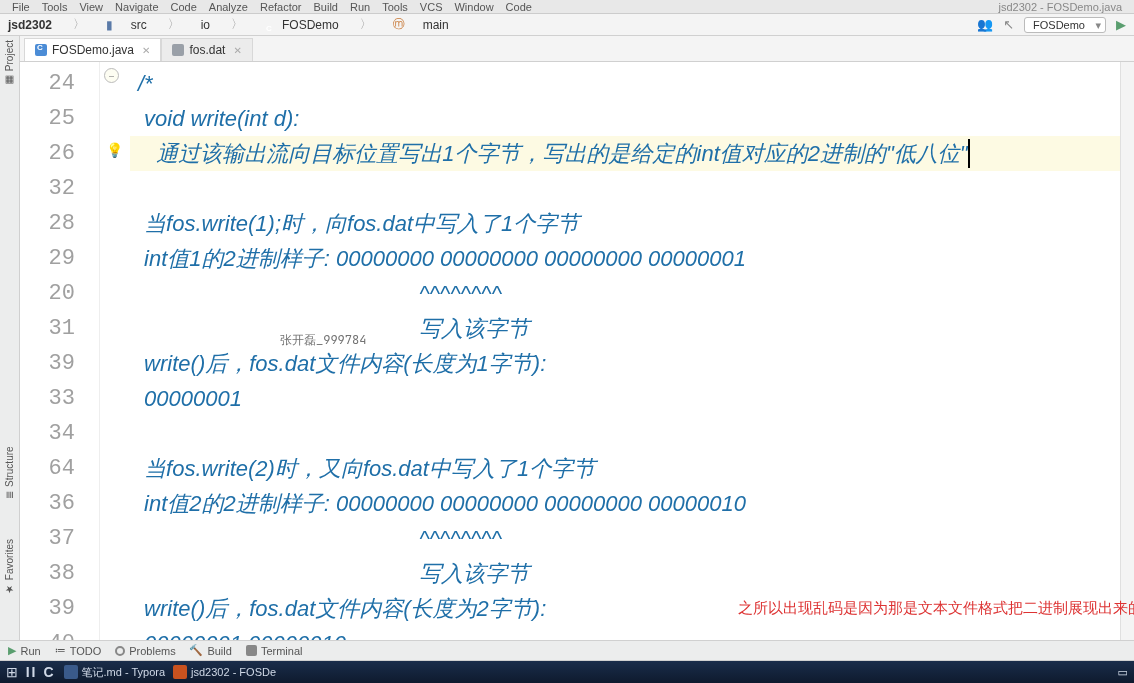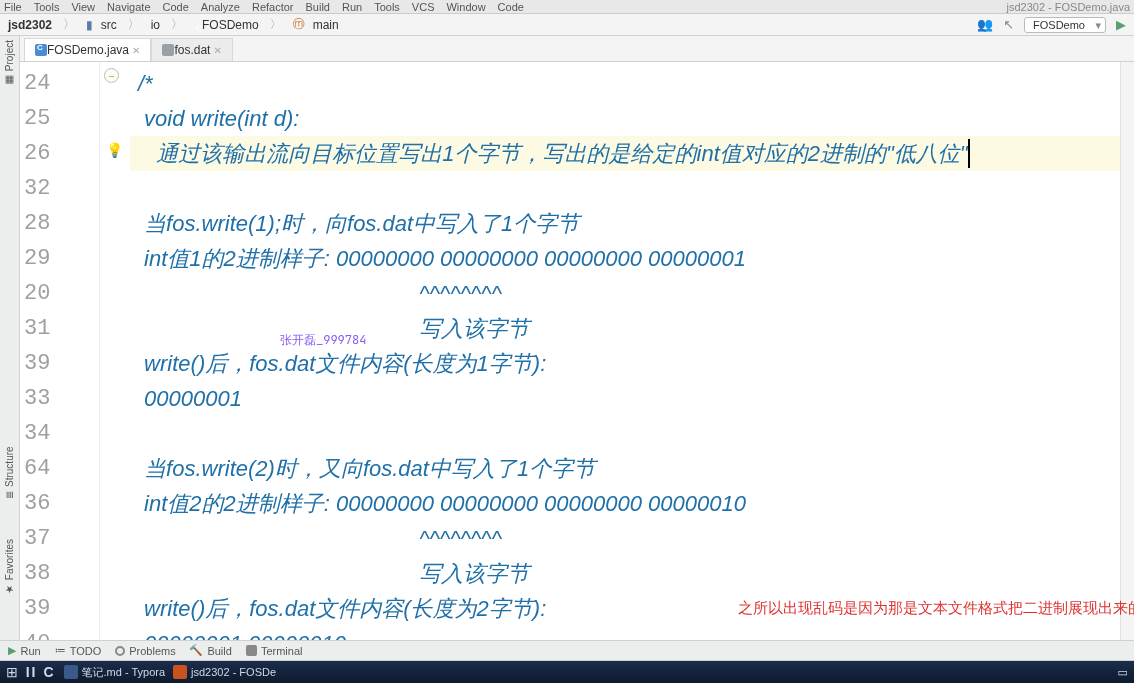--- a/index.html
+++ b/index.html
@@ -4,7 +4,7 @@
 <style>
 * { margin: 0; padding: 0; box-sizing: border-box; }
 body { font-family: "Segoe UI", Arial, sans-serif; font-size: 12px; background: #f0f0f0; width: 1134px; height: 683px; overflow: hidden; position: relative; }
-.menubar { background: #e8e8e8; height: 14px; display: flex; align-items: center; padding: 0 4px; gap: 12px; color: #555; font-size: 11px; border-bottom: 1px solid #ccc; }
+.menubar { background: #e8e8e8; height: 14px; display: flex; align-items: center; padding: 0 12px; gap: 12px; color: #555; font-size: 11px; border-bottom: 1px solid #ccc; }
 .menubar .sep { flex: 1; }
 .menubar .tab-title { color: #888; }
 .navbar { background: #f4f4f4; height: 22px; display: flex; align-items: center; padding: 0 8px; font-size: 12px; color: #333; border-bottom: 1px solid #d0d0d0; }

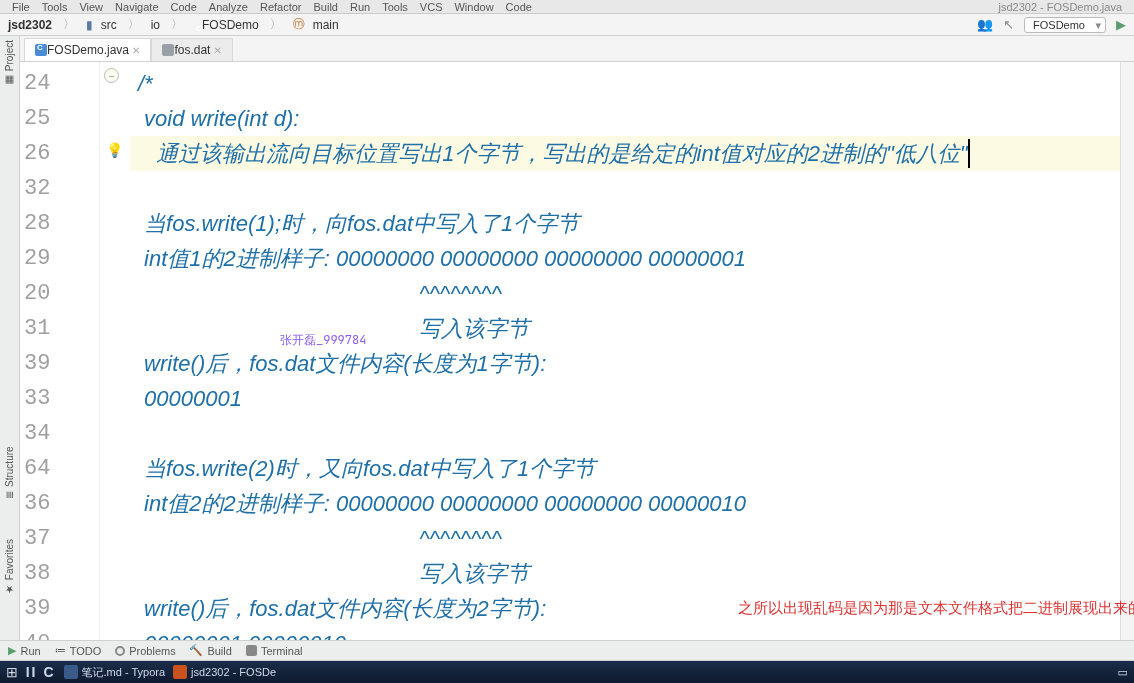--- a/index.html
+++ b/index.html
@@ -8,7 +8,7 @@
 .menubar .sep { flex: 1; }
 .menubar .tab-title { color: #888; }
 .navbar { background: #f4f4f4; height: 22px; display: flex; align-items: center; padding: 0 8px; font-size: 12px; color: #333; border-bottom: 1px solid #d0d0d0; }
-.navbar .crumb { display: flex; align-items: center; gap: 8px; }
+.navbar .crumb { display: flex; align-items: center; gap: 18px; }
 .navbar .chev { color: #999; margin: 0 3px; }
 .navbar .spacer { flex: 1; }
 .navbar .right { display: flex; align-items: center; gap: 10px; }

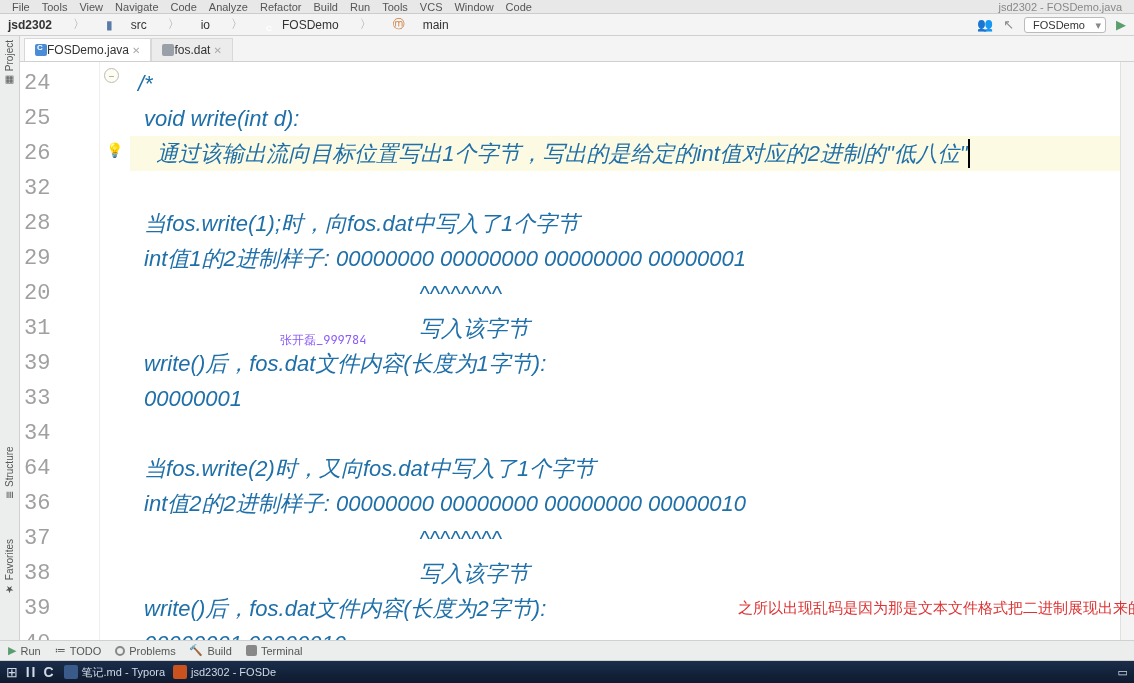--- a/index.html
+++ b/index.html
@@ -22,7 +22,7 @@
 .gutter-left .vlabel.struct { margin-top: 320px; }
 .main { flex: 1; display: flex; flex-direction: column; background: #fff; }
 .tabs { height: 26px; background: #f4f4f4; display: flex; align-items: flex-end; border-bottom: 1px solid #d0d0d0; padding-left: 4px; }
-.tab { padding: 4px 10px; font-size: 12px; color: #333; display: flex; align-items: center; border-right: 1px solid #d8d8d8; background: #fff; border-top: 1px solid #d8d8d8; border-left: 1px solid #d8d8d8; position: relative; }
+.tab { padding: 4px 10px; font-size: 12px; color: #333; display: flex; align-items: center; gap: 5px; border-right: 1px solid #d8d8d8; background: #fff; border-top: 1px solid #d8d8d8; border-left: 1px solid #d8d8d8; position: relative; }
 .tab.inactive { background: #ececec; }
 .tab .close { color: #aaa; font-size: 10px; margin-left: 3px; }
 .tab .ico { width: 12px; height: 12px; display: inline-block; border-radius: 2px; }

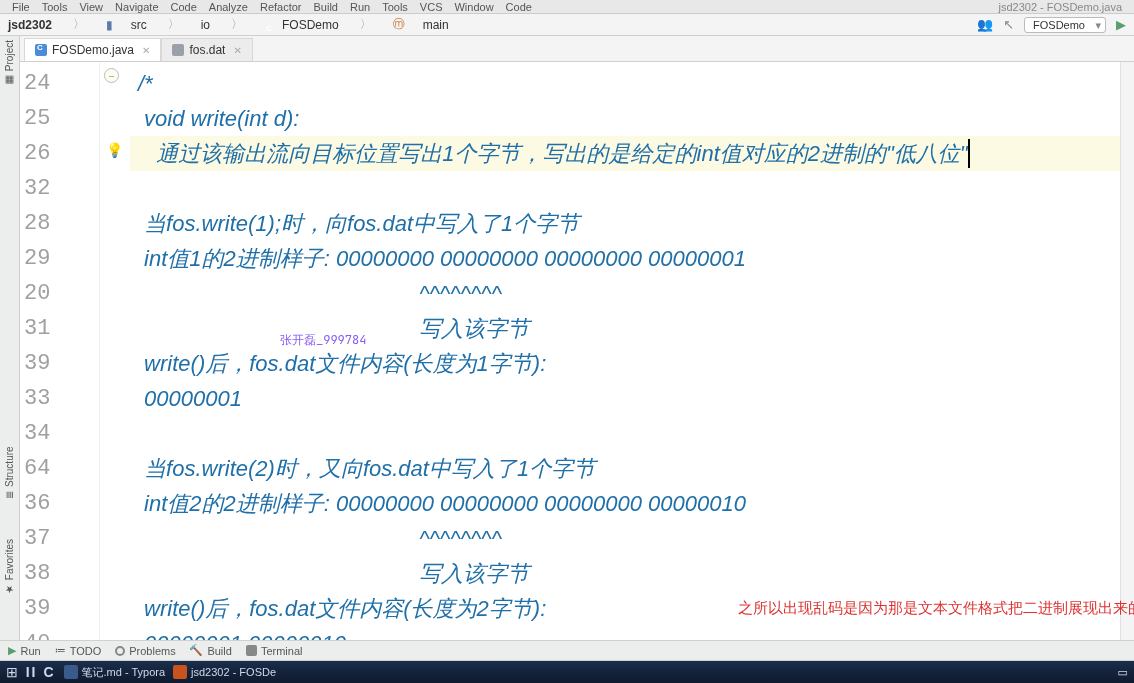--- a/index.html
+++ b/index.html
@@ -30,7 +30,7 @@
 .ico-java::after { content: "C"; color: #fff; font-size: 8px; position: absolute; left: 2px; top: -1px; font-weight: bold; }
 .ico-dat { background: #9aa0a8; }
 .editor { flex: 1; display: flex; overflow: hidden; position: relative; }
-.linenums { width: 80px; padding: 4px 24px 4px 4px; color: #a0a0a0; font-family: "Consolas","Courier New",monospace; font-size: 22px; line-height: 35px; background: #fff; border-right: 1px solid #eee; user-select: none; position: relative; }
+.linenums { width: 80px; text-align: right; padding: 4px 24px 4px 4px; color: #a0a0a0; font-family: "Consolas","Courier New",monospace; font-size: 22px; line-height: 35px; background: #fff; border-right: 1px solid #eee; user-select: none; position: relative; }
 .gutter-icons { width: 30px; position: relative; }
 .bulb { position: absolute; left: 6px; top: 80px; color: #e2a100; font-size: 14px; }
 .fold-circle { position: absolute; left: 4px; top: 6px; width: 15px; height: 15px; border: 1px solid #bbb; border-radius: 50%; background: #fdfdf2; display: flex; align-items: center; justify-content: center; font-size: 9px; color: #888; }

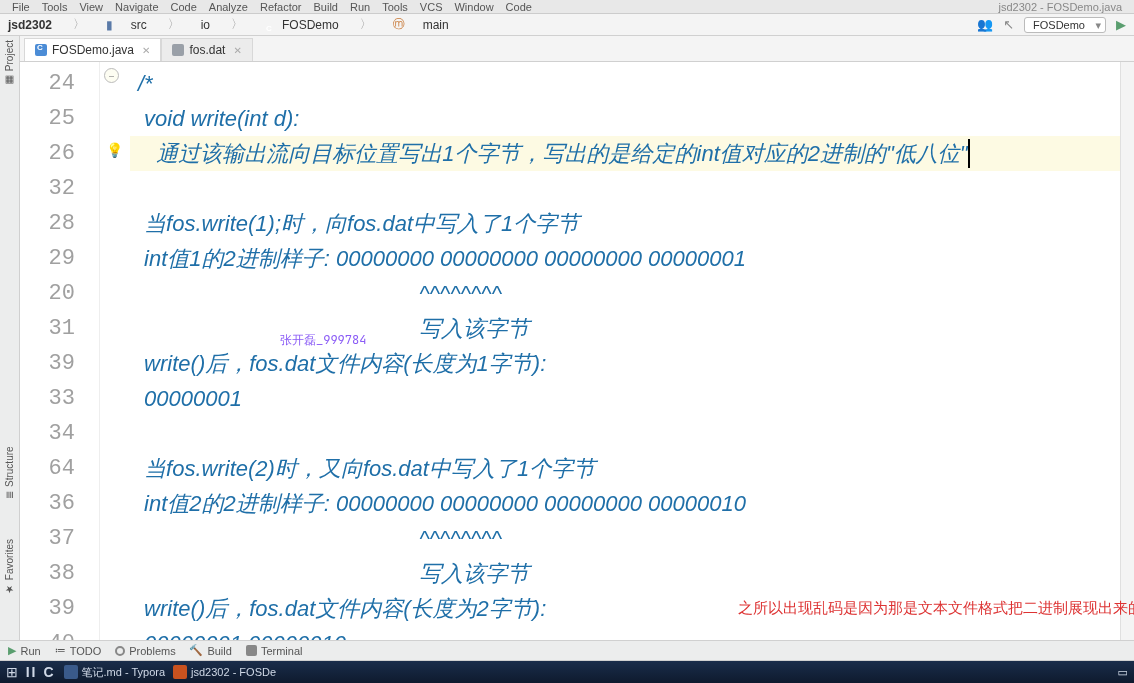--- a/index.html
+++ b/index.html
@@ -41,7 +41,7 @@
 @keyframes blink { 50% { border-color: transparent; } }
 .cn { font-family: "Microsoft YaHei","SimSun",sans-serif; }
 .right-strip { width: 14px; background: #f4f4f4; border-left: 1px solid #e0e0e0; }
-.watermark { position: absolute; left: 150px; top: 261px; font-size: 12px; color: #8b5cf6; font-style: normal; }
+.watermark { position: absolute; left: 150px; top: 261px; font-size: 12px; color: #737373; font-style: normal; }
 .overlay-note { position: absolute; right: 12px; top: 535px; width: 370px; font-size: 15px; color: #d33; font-family: "Microsoft YaHei",sans-serif; line-height: 1.4; z-index: 5; font-style: normal; }
 .bottom-tools { height: 20px; background: #eceded; border-top: 1px solid #d0d0d0; display: flex; align-items: center; gap: 14px; padding: 0 8px; font-size: 11px; color: #555; }
 .bottom-tools .tool { display: flex; align-items: center; gap: 4px; }

